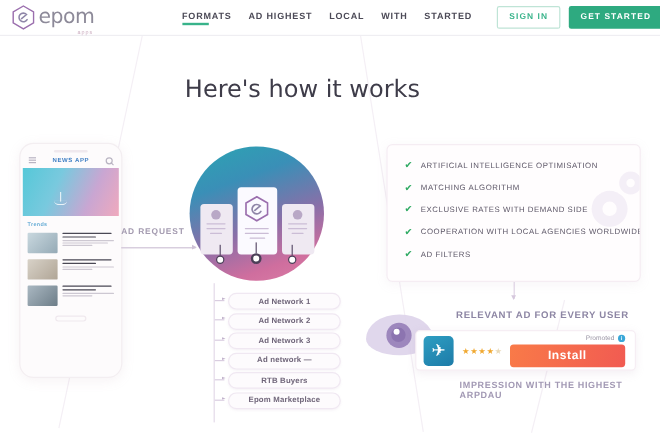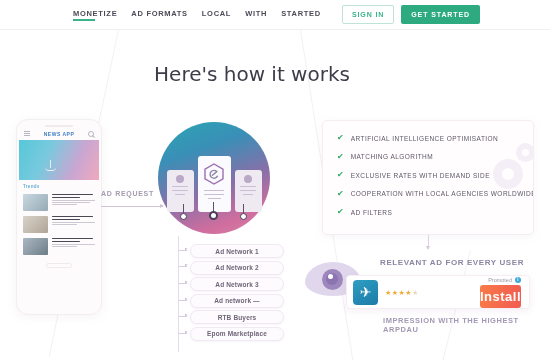--- a/index.html
+++ b/index.html
@@ -319,6 +319,18 @@
 
 <div class="header">
 
+  <div class="logo">
+    <span class="logo-hex">
+      <svg width="19" height="21" viewBox="0 0 19 21">
+        <polygon points="9.5,1 18,6 18,15 9.5,20 1,15 1,6" fill="none" stroke="#9b6fae" stroke-width="1.2"></polygon>
+        <path d="M12.6 12.3 a3.6 3.6 0 1 1 -0.5 -4.2 l-4.1 3.4" fill="none" stroke="#8f86a8" stroke-width="1.3" stroke-linecap="round"></path>
+      </svg>
+    </span>
+    <span class="logo-word">
+      <span class="logo-text">epom</span>
+      <span class="logo-sub">apps</span>
+    </span>
+  </div>
 
   <div class="nav">
     <div class="nav-item active">MONETIZE</div>

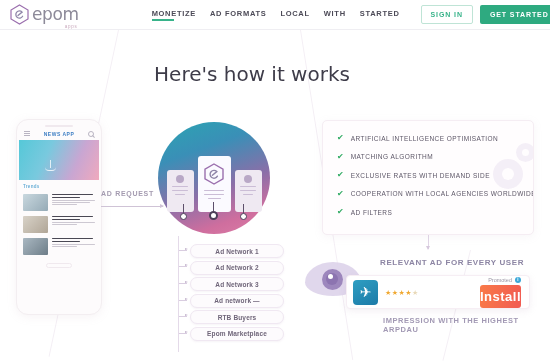--- a/index.html
+++ b/index.html
@@ -333,7 +333,7 @@
   </div>
 
   <div class="nav">
-    <div class="nav-item active">MONETIZE</div>
+    <div class="nav-item active">FORMATS</div>
     <div class="nav-item">AD FORMATS</div>
     <div class="nav-item">LOCAL</div>
     <div class="nav-item">WITH</div>

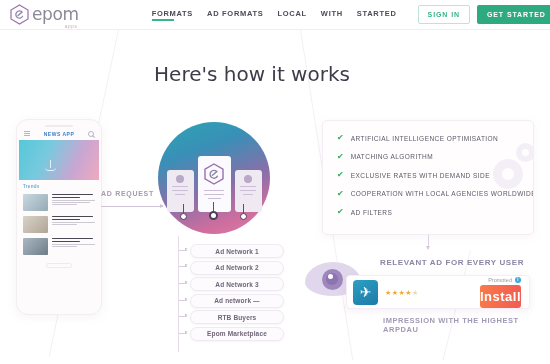--- a/index.html
+++ b/index.html
@@ -334,7 +334,7 @@
 
   <div class="nav">
     <div class="nav-item active">FORMATS</div>
-    <div class="nav-item">AD FORMATS</div>
+    <div class="nav-item">AD HIGHEST</div>
     <div class="nav-item">LOCAL</div>
     <div class="nav-item">WITH</div>
     <div class="nav-item">STARTED</div>

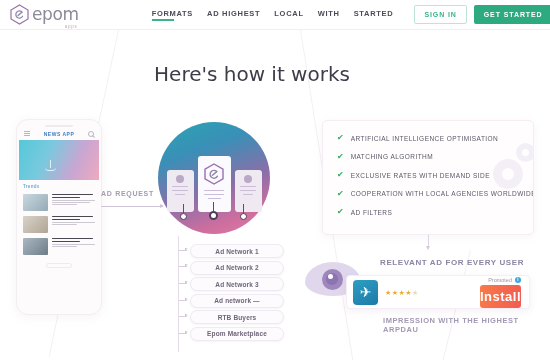--- a/index.html
+++ b/index.html
@@ -298,8 +298,8 @@
   }
   .ad-install {
     background: linear-gradient(100deg,#f97a48 0%,#f15b52 100%);
-    color: #fff; font-size: 13px; font-weight: bold; letter-spacing: 0.5px;
-    border: none; border-radius: 3px; padding: 4px 0; cursor: pointer;
+    color: #fff; font-size: 10px; font-weight: bold; letter-spacing: 0.5px;
+    border: none; border-radius: 3px; padding: 4px 32px; cursor: pointer;
   }
 
   

